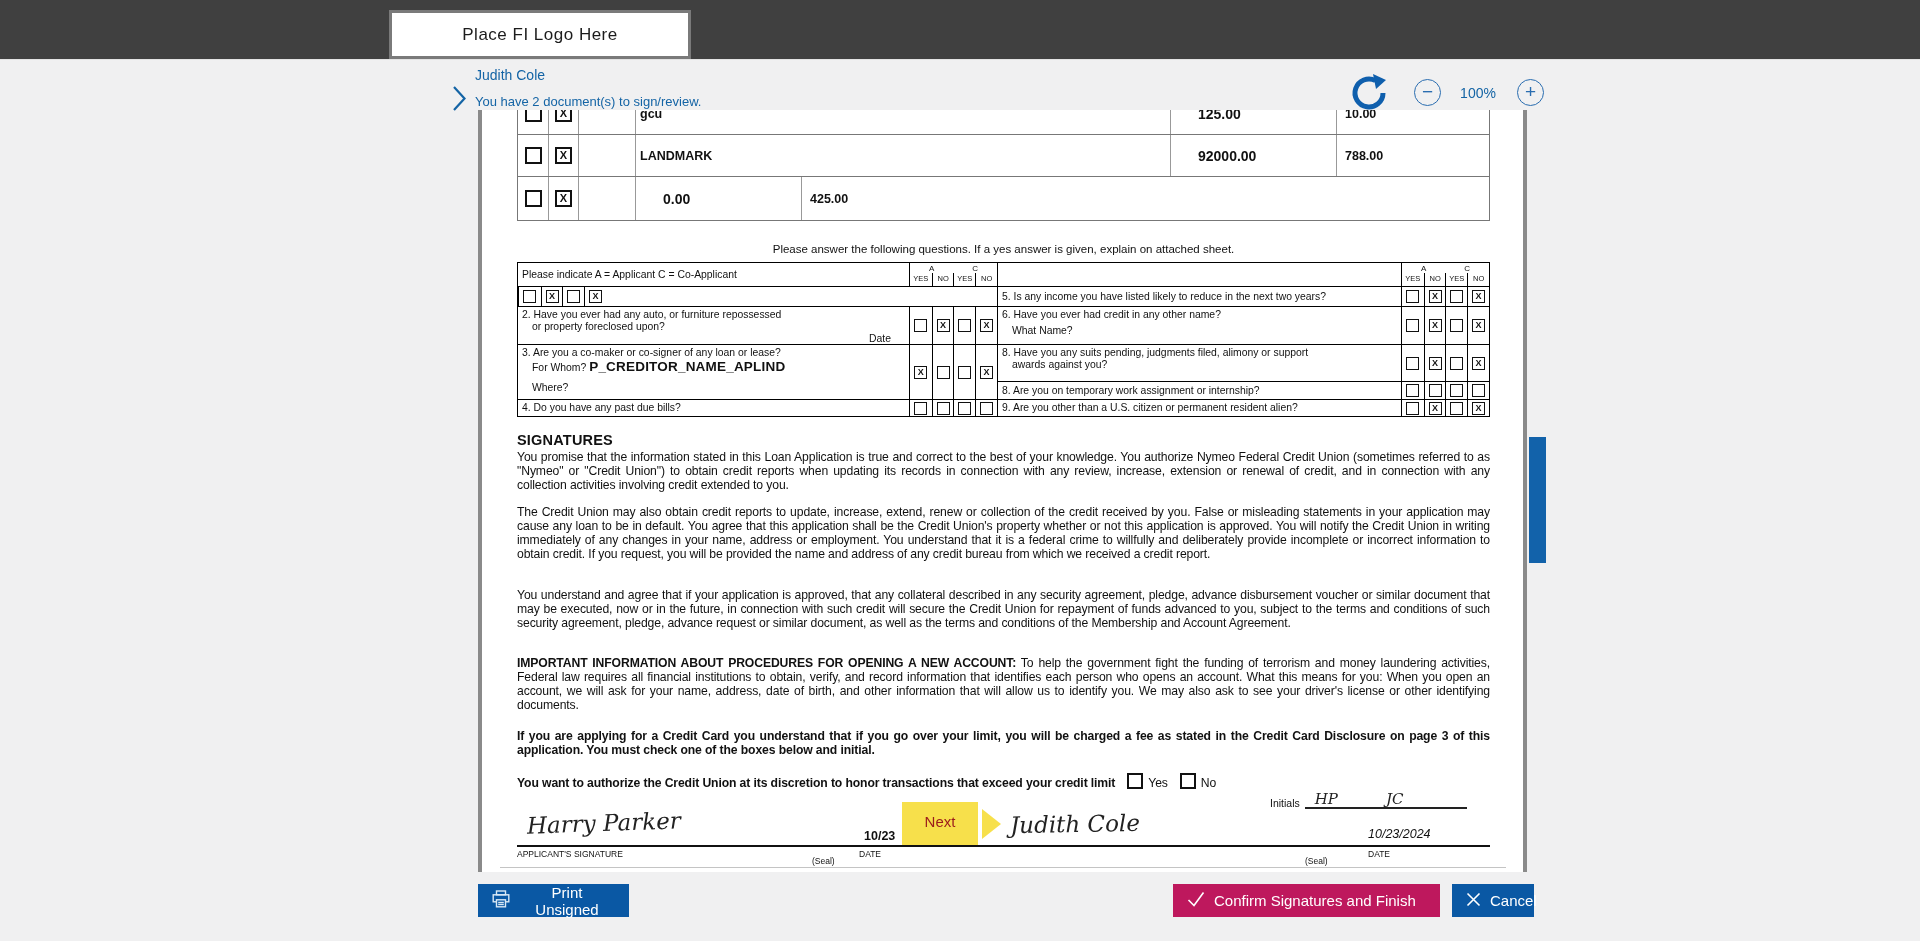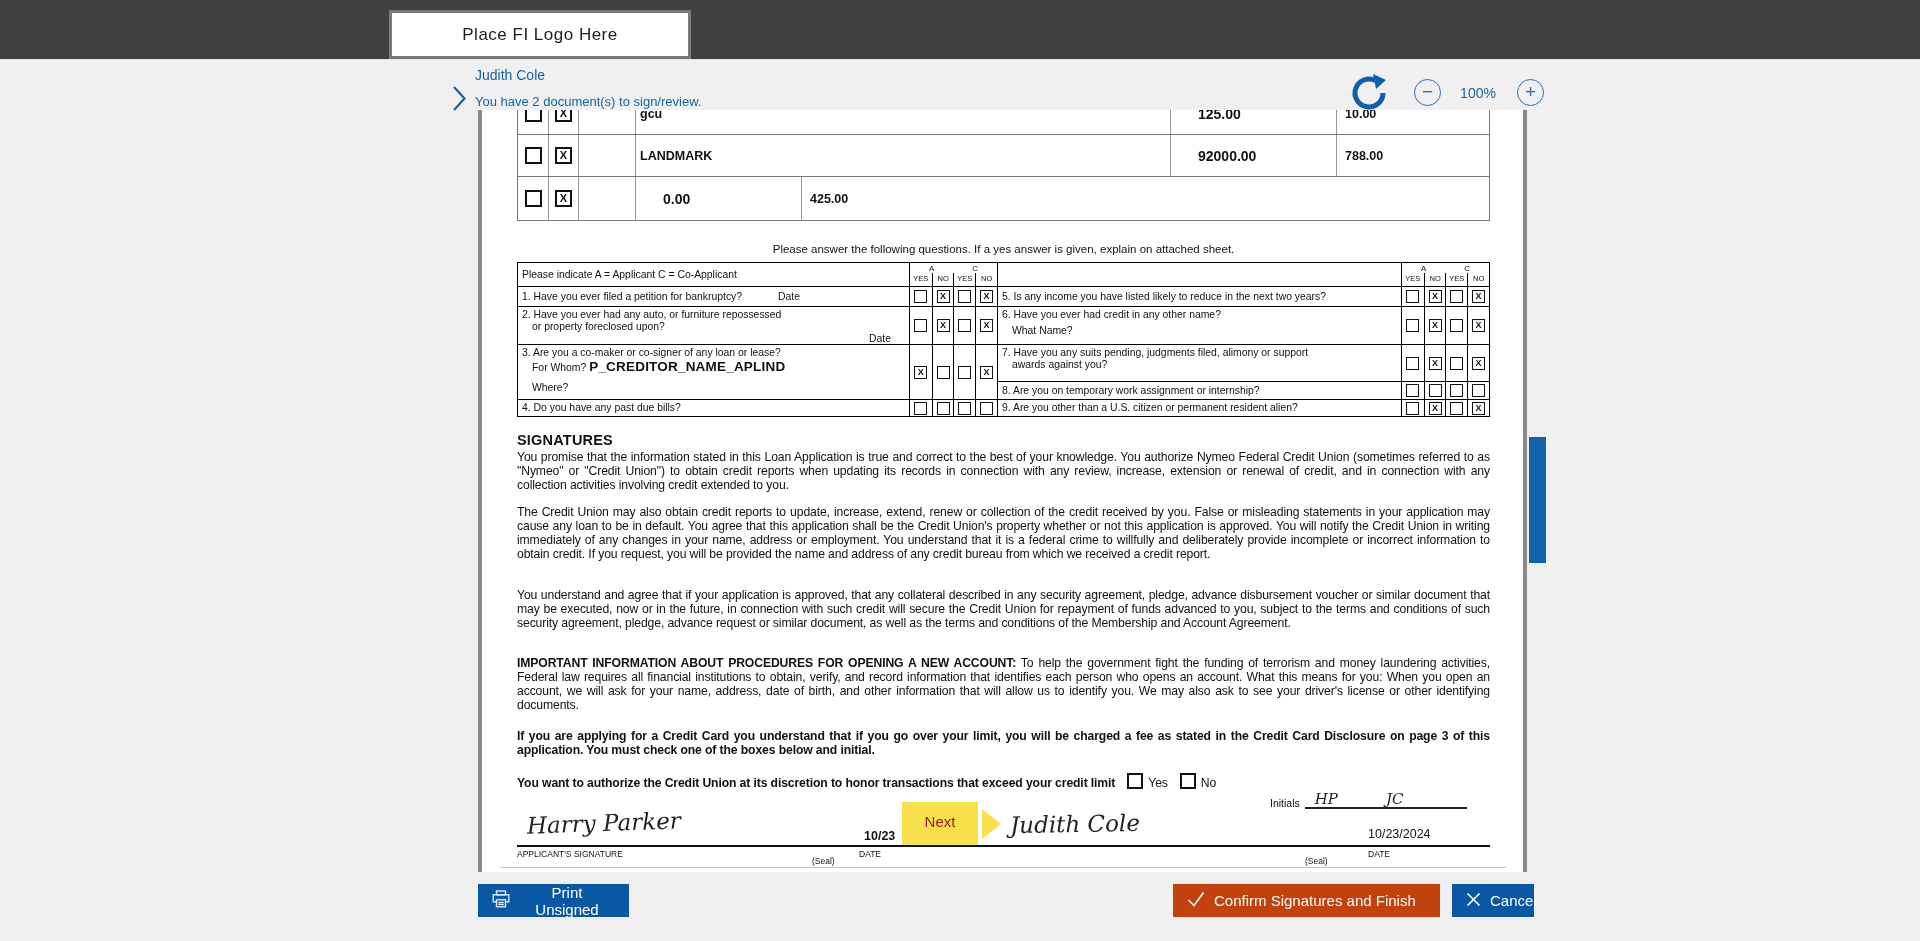--- a/index.html
+++ b/index.html
@@ -177,7 +177,6 @@
           </div>
         </div>
         <div class="qrow" style="height:20px;">
-          <div class="qtext" style="padding-top:4px;"><span>1. Have you ever filed a petition for bankruptcy?</span><span class="qdate">Date</span></div>
           <div class="qcbs">
             <div class="qcbc">
                 <span class="qcb"></span>

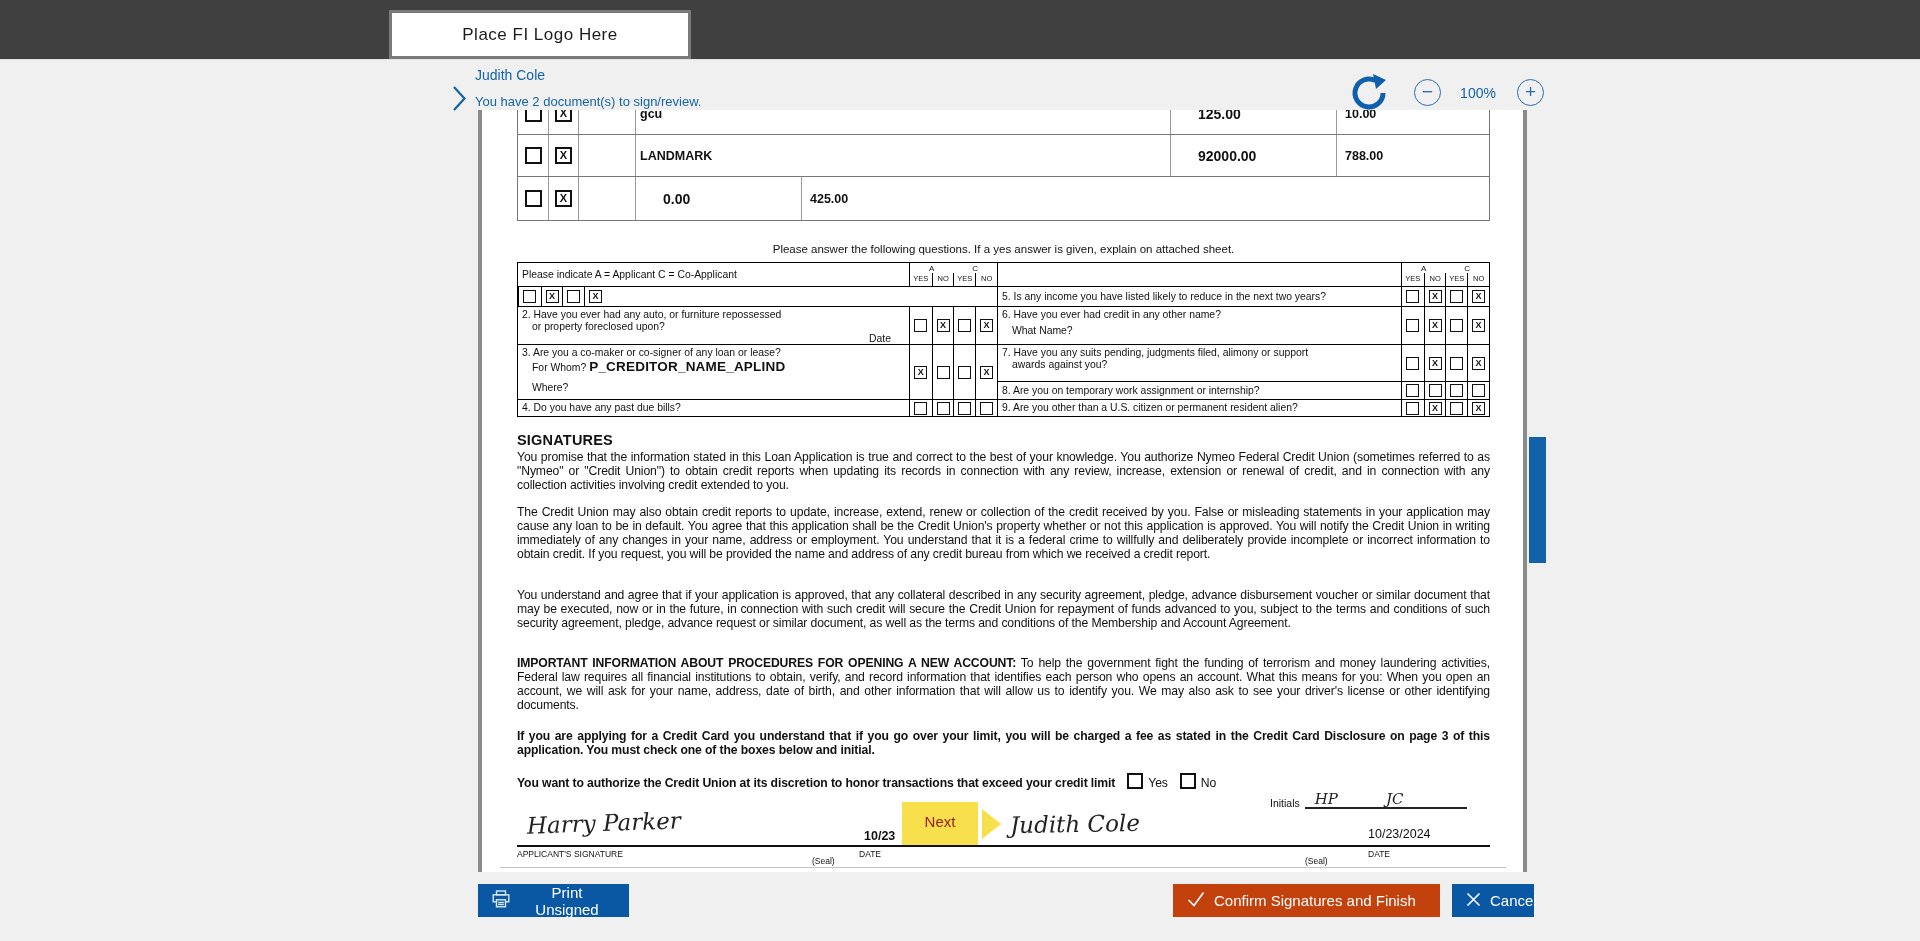--- a/index.html
+++ b/index.html
@@ -308,7 +308,7 @@
         </div>
         <div class="qrow" style="height:37px;">
           <div class="qtext">
-            <div>7. Have you any suits pending, judgments filed, alimony or support</div>
+            <div>8. Have you any suits pending, judgments filed, alimony or support</div>
             <div class="qindent">awards against you?</div>
           </div>
           <div class="qcbs">

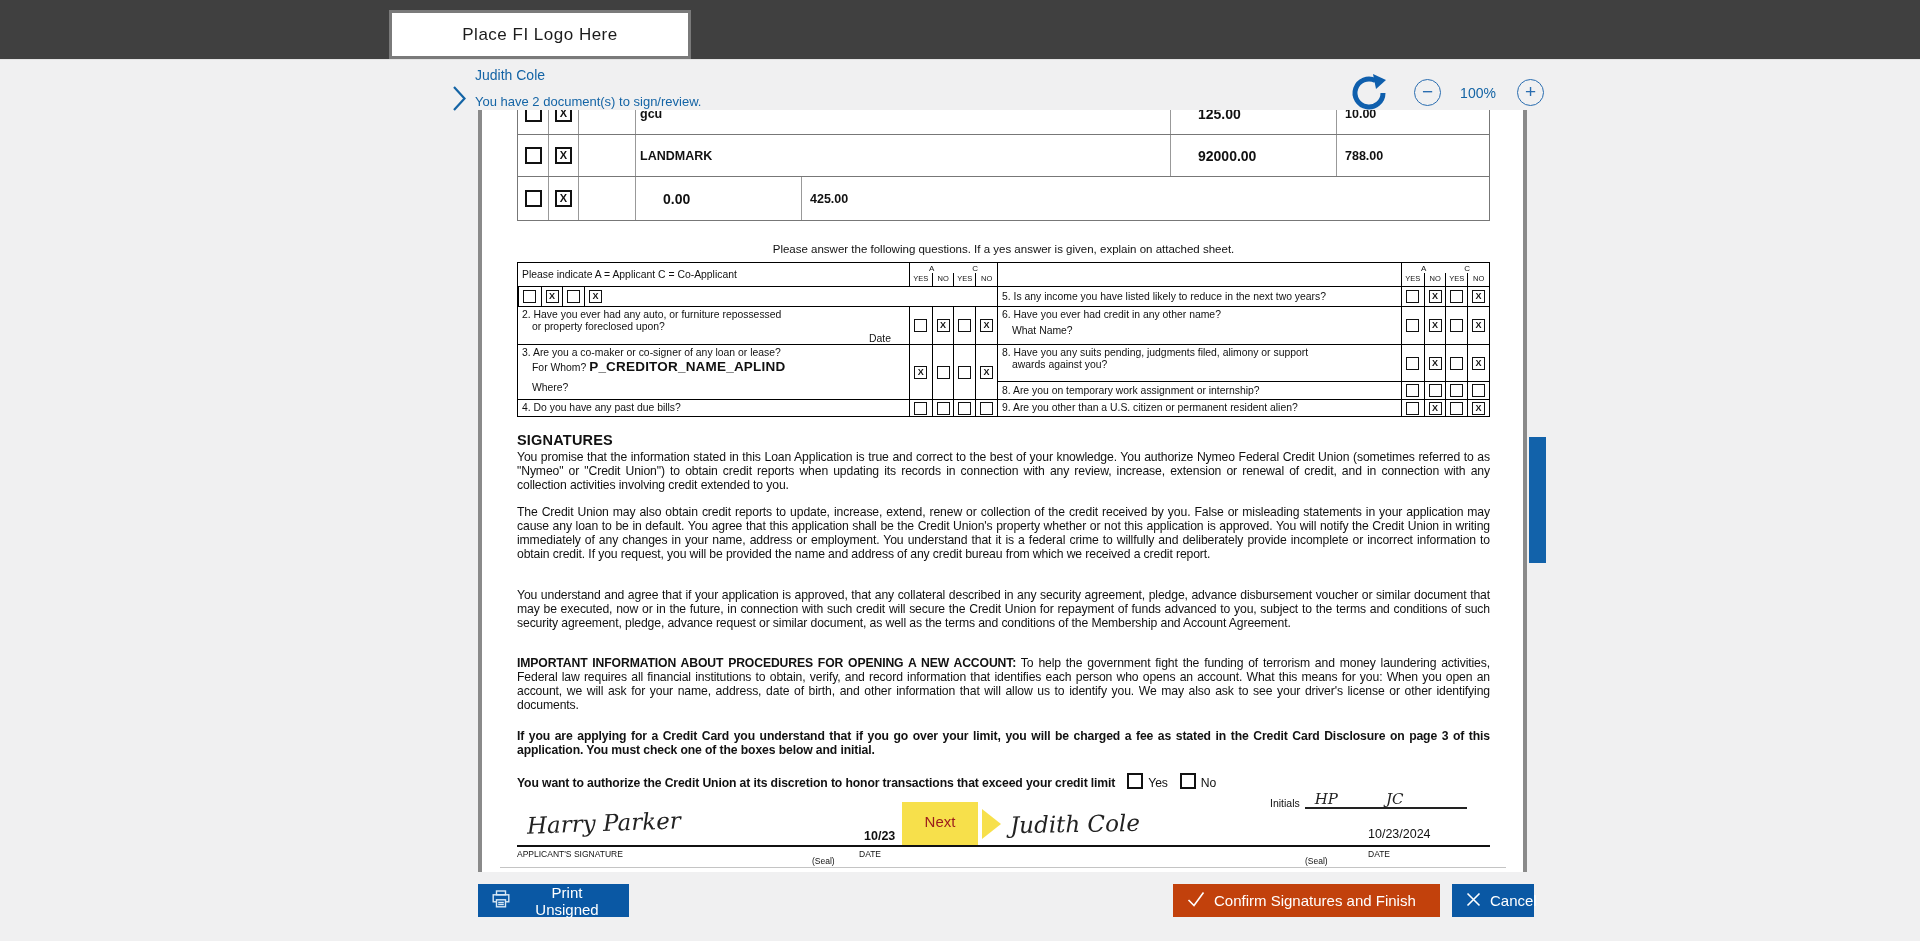--- a/index.html
+++ b/index.html
@@ -389,7 +389,7 @@
     </div>
 
     <div class="abs hand" style="left:528px;top:701px;transform:rotate(-1deg);">Judith Cole</div>
-    <div class="abs" style="left:886px;top:717px;font-size:12.5px;">10/23/2024</div>
+    <div class="abs" style="left:886px;top:717px;font-size:12.5px;font-style:italic;">10/23/2024</div>
 
     <div id="sig-rule"></div>
     <div class="sig-label" style="left:35px;top:739px;">APPLICANT'S SIGNATURE</div>

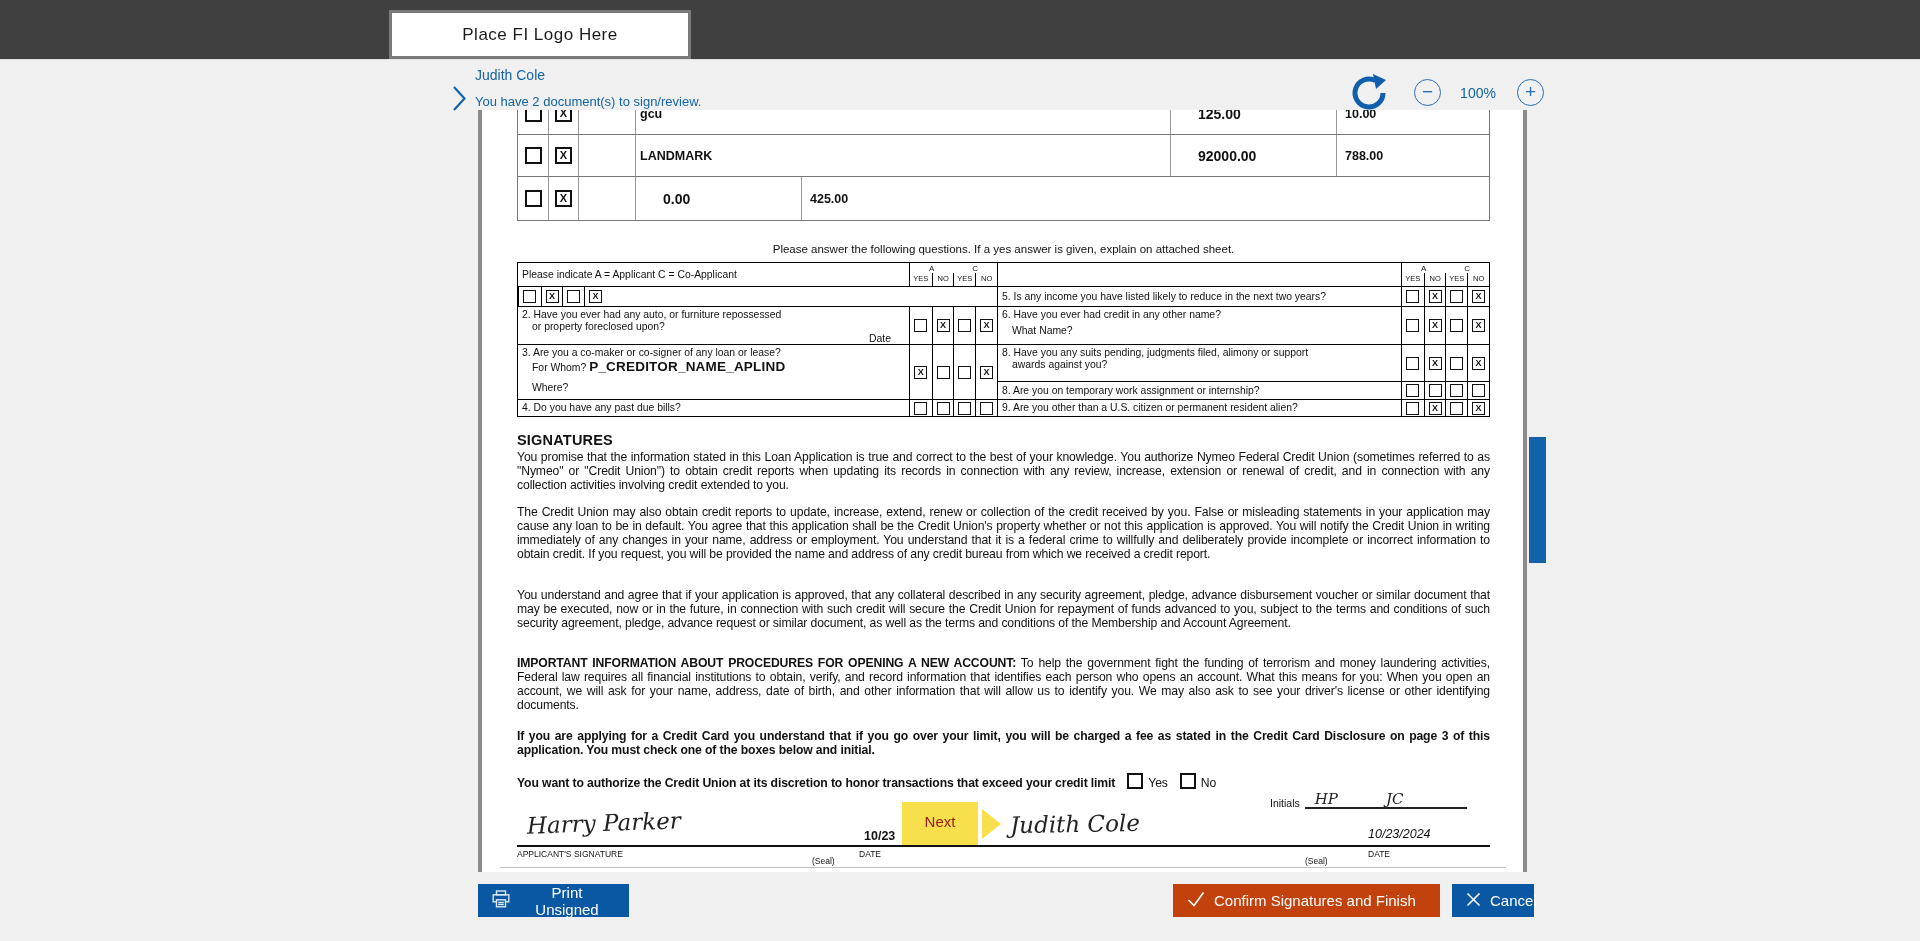--- a/index.html
+++ b/index.html
@@ -80,7 +80,7 @@
   .btn{position:absolute;top:884px;height:33px;display:flex;align-items:center;gap:9px;padding:0 14px;color:#fff;
     font-size:15px;border:none;cursor:pointer;box-sizing:border-box;}
   #btn-print{left:478px;width:151px;background:#0a58a4;}
-  #btn-confirm{left:1173px;width:267px;background:#c2410c;}
+  #btn-confirm{left:1173px;width:267px;background:#be185d;}
   #btn-cancel{left:1452px;width:82px;background:#0a58a4;}
 </style>
 </head>

